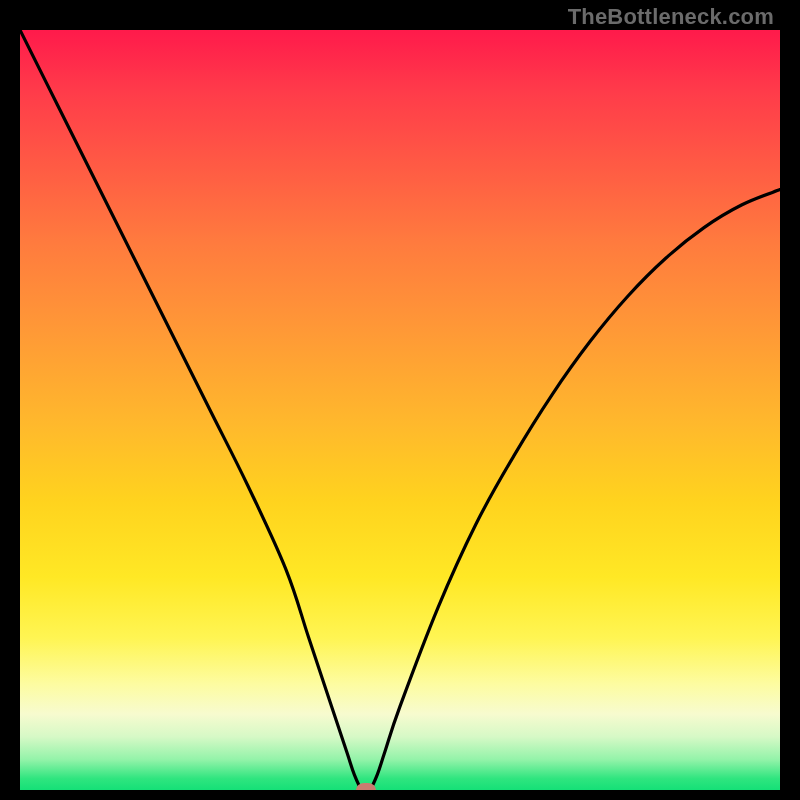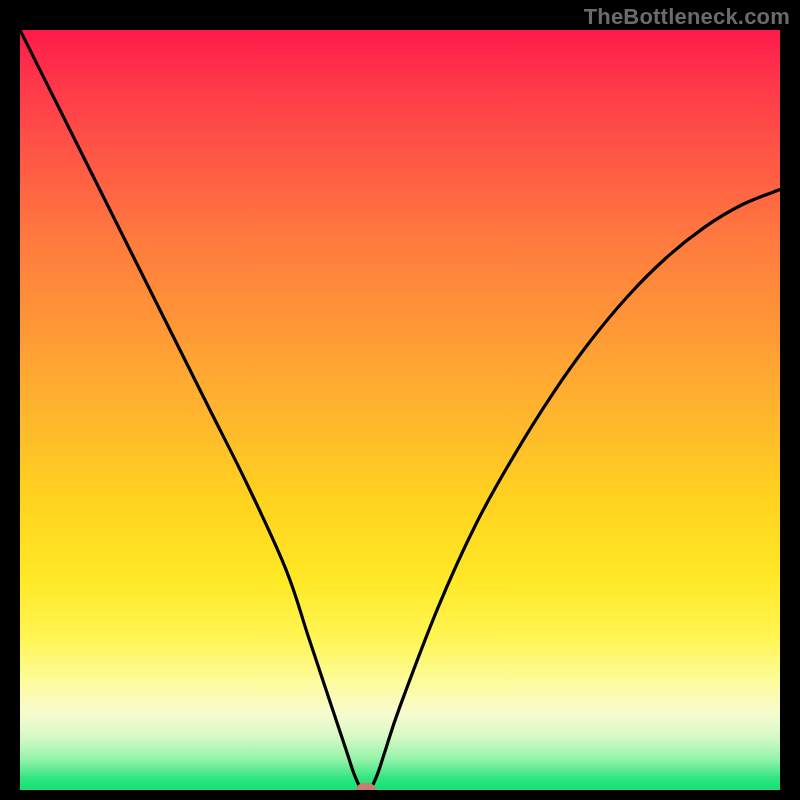--- a/index.html
+++ b/index.html
@@ -13,7 +13,7 @@
   .watermark {
     position: absolute;
     top: 4px;
-    right: 10px;
+    right: 26px;
     font-family: Arial, Helvetica, sans-serif;
     font-size: 22px;
     font-weight: 600;

